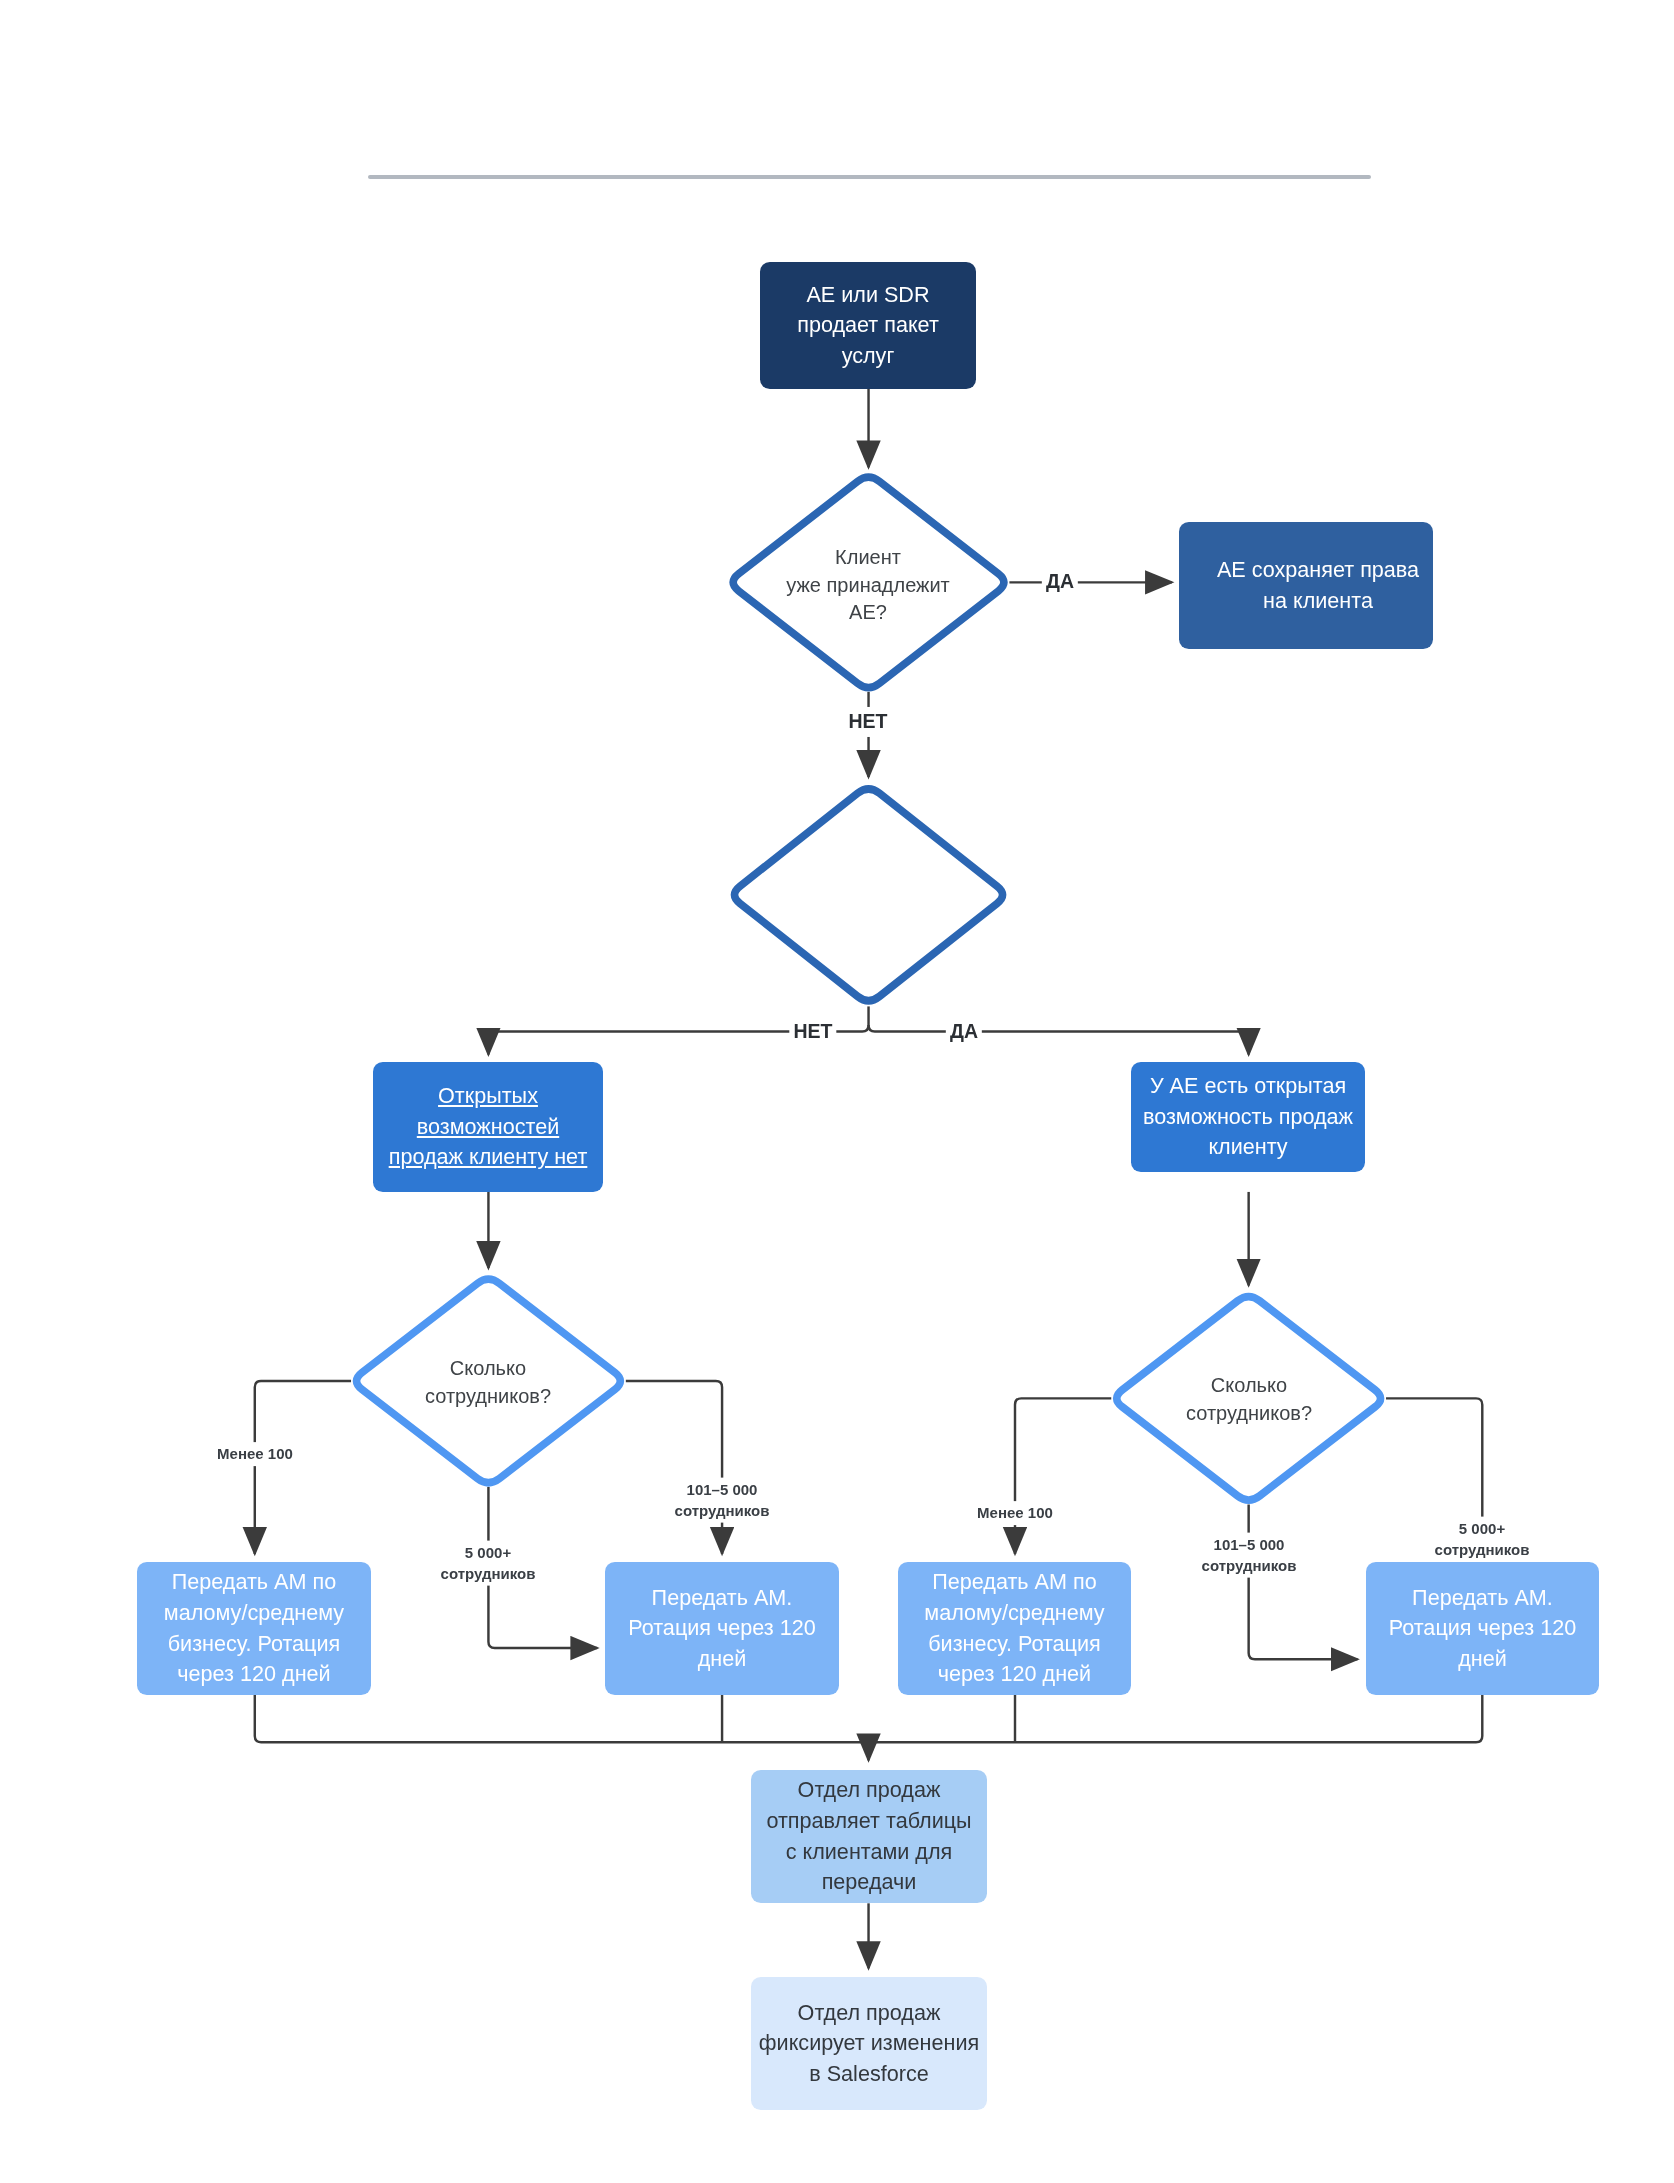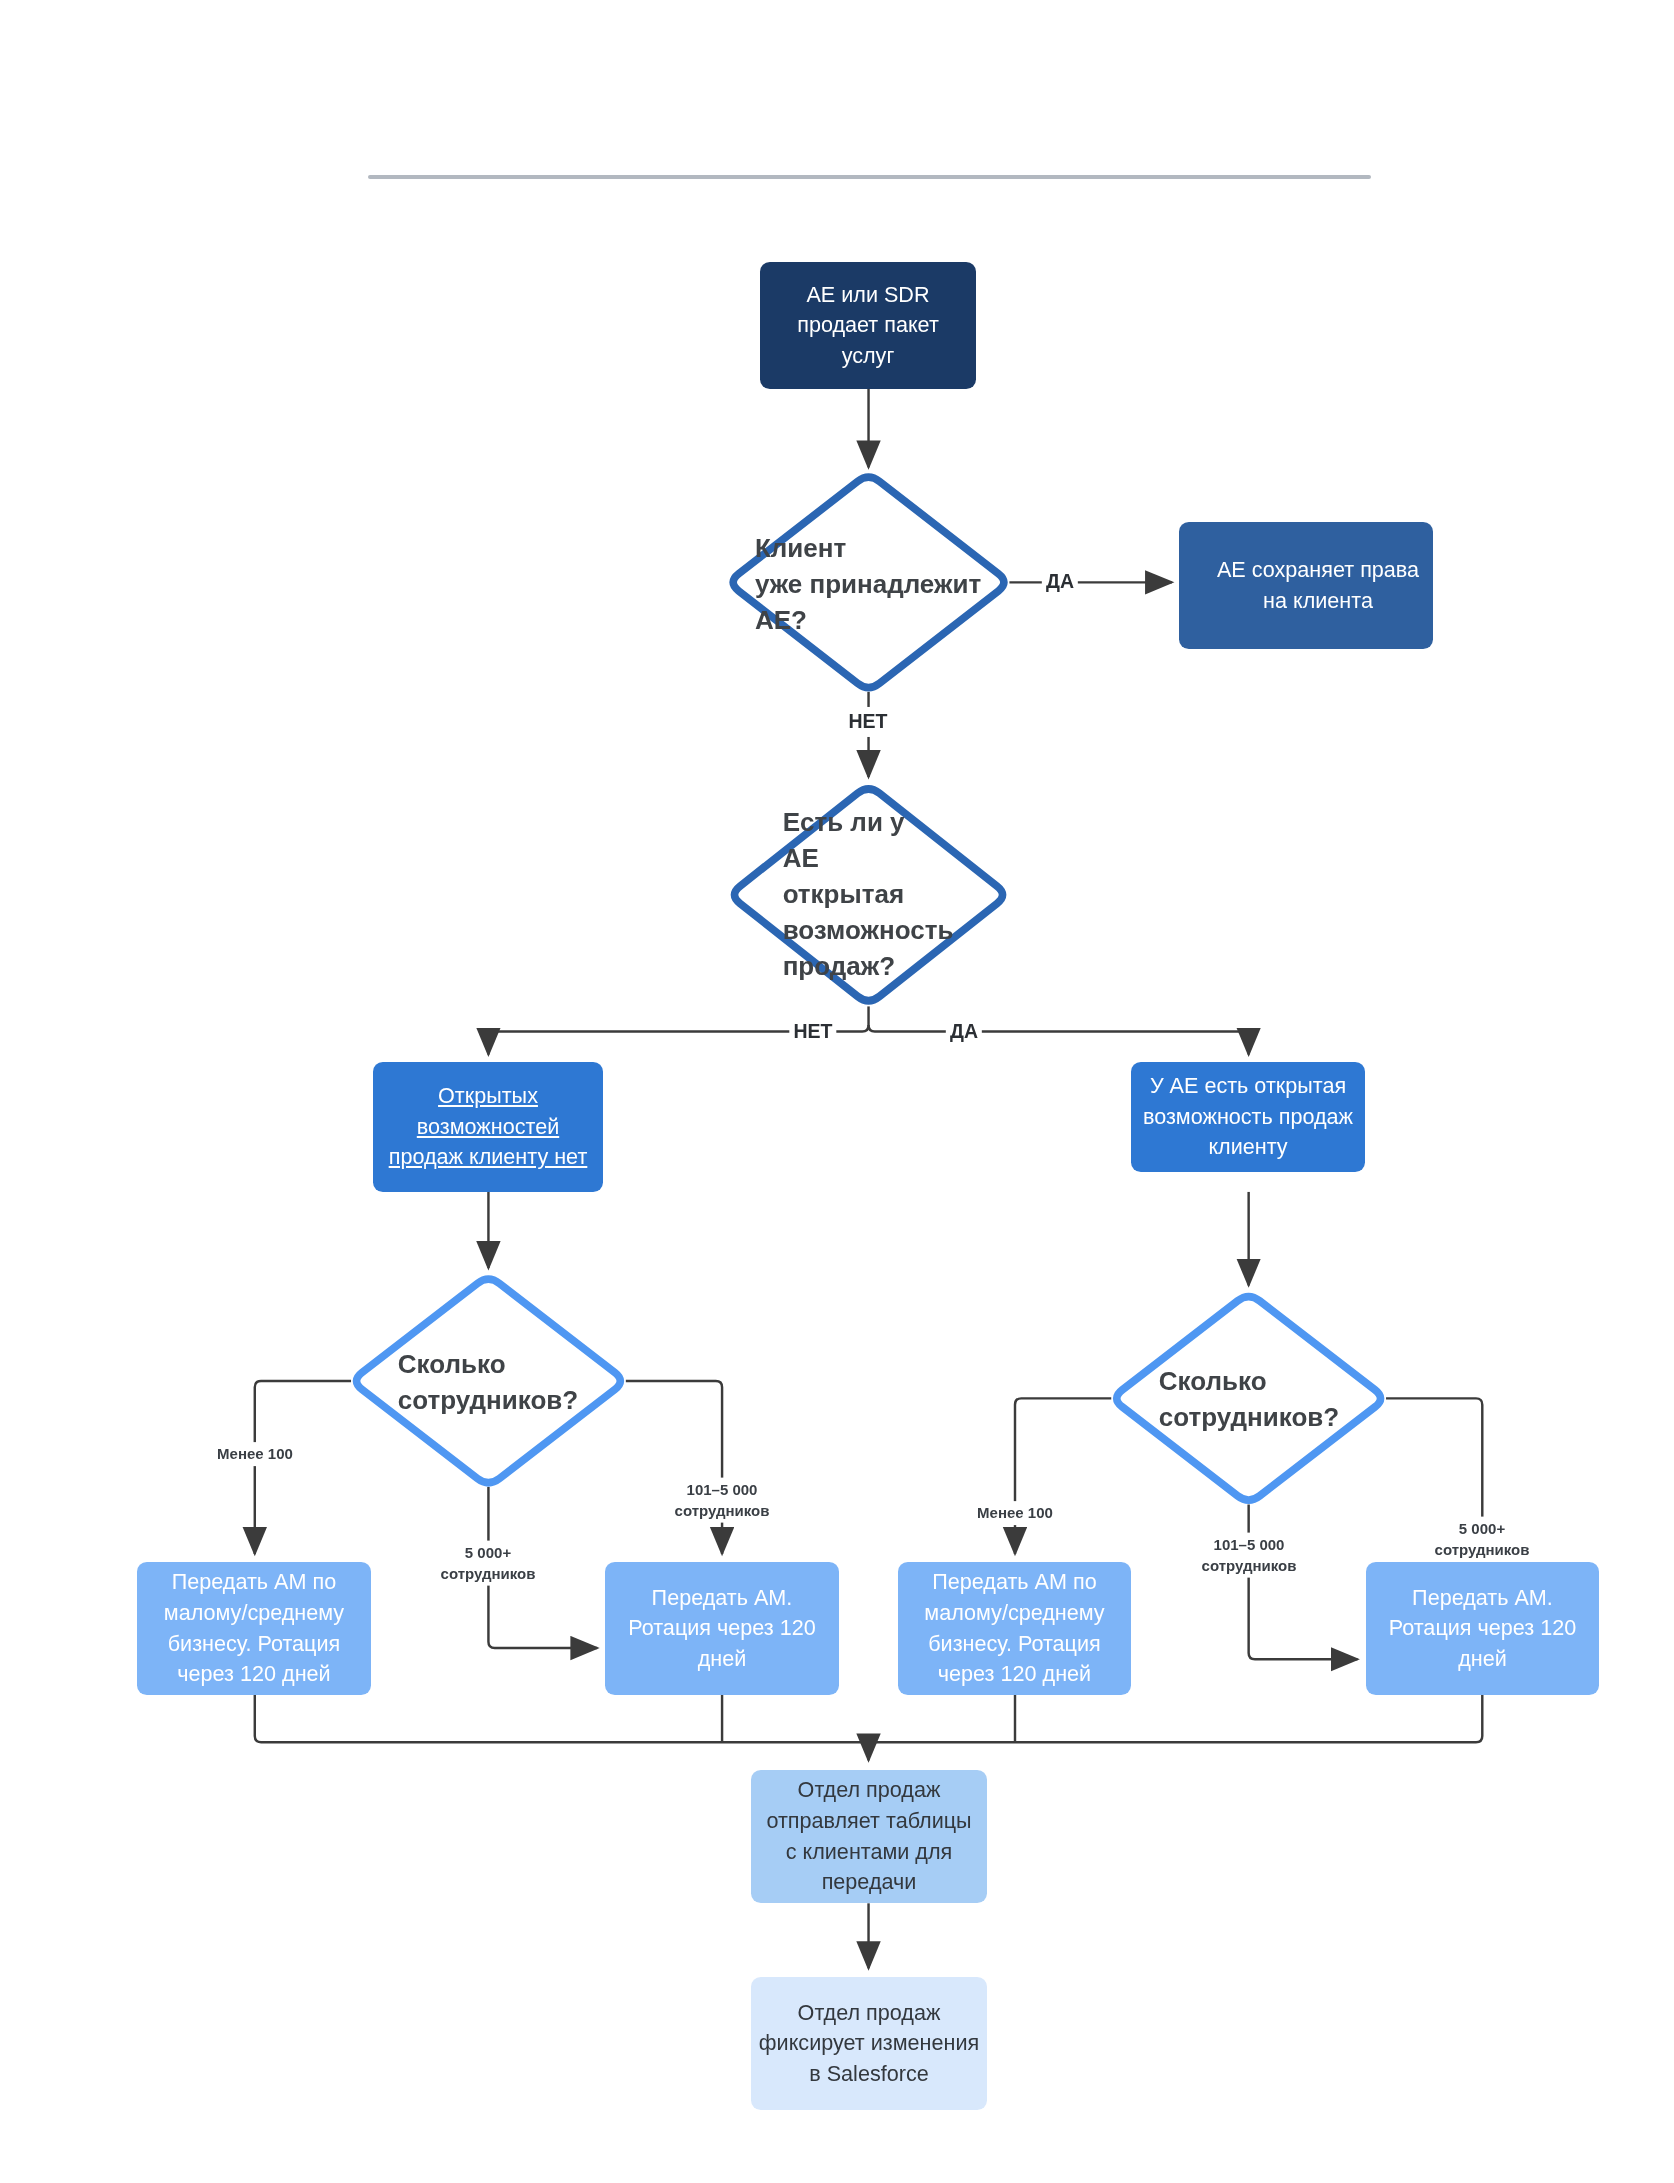--- a/index.html
+++ b/index.html
@@ -50,8 +50,8 @@
   
   .dtext{
     position:absolute;z-index:2;transform:translate(-50%,-50%);
-    white-space:pre-line;
-    color:#3f4347;font-size:26px;line-height:1.38;font-weight:bold;
+    text-align:center;white-space:pre-line;
+    color:#3f4347;font-size:20px;line-height:1.38;
   }
   
   .elabel{

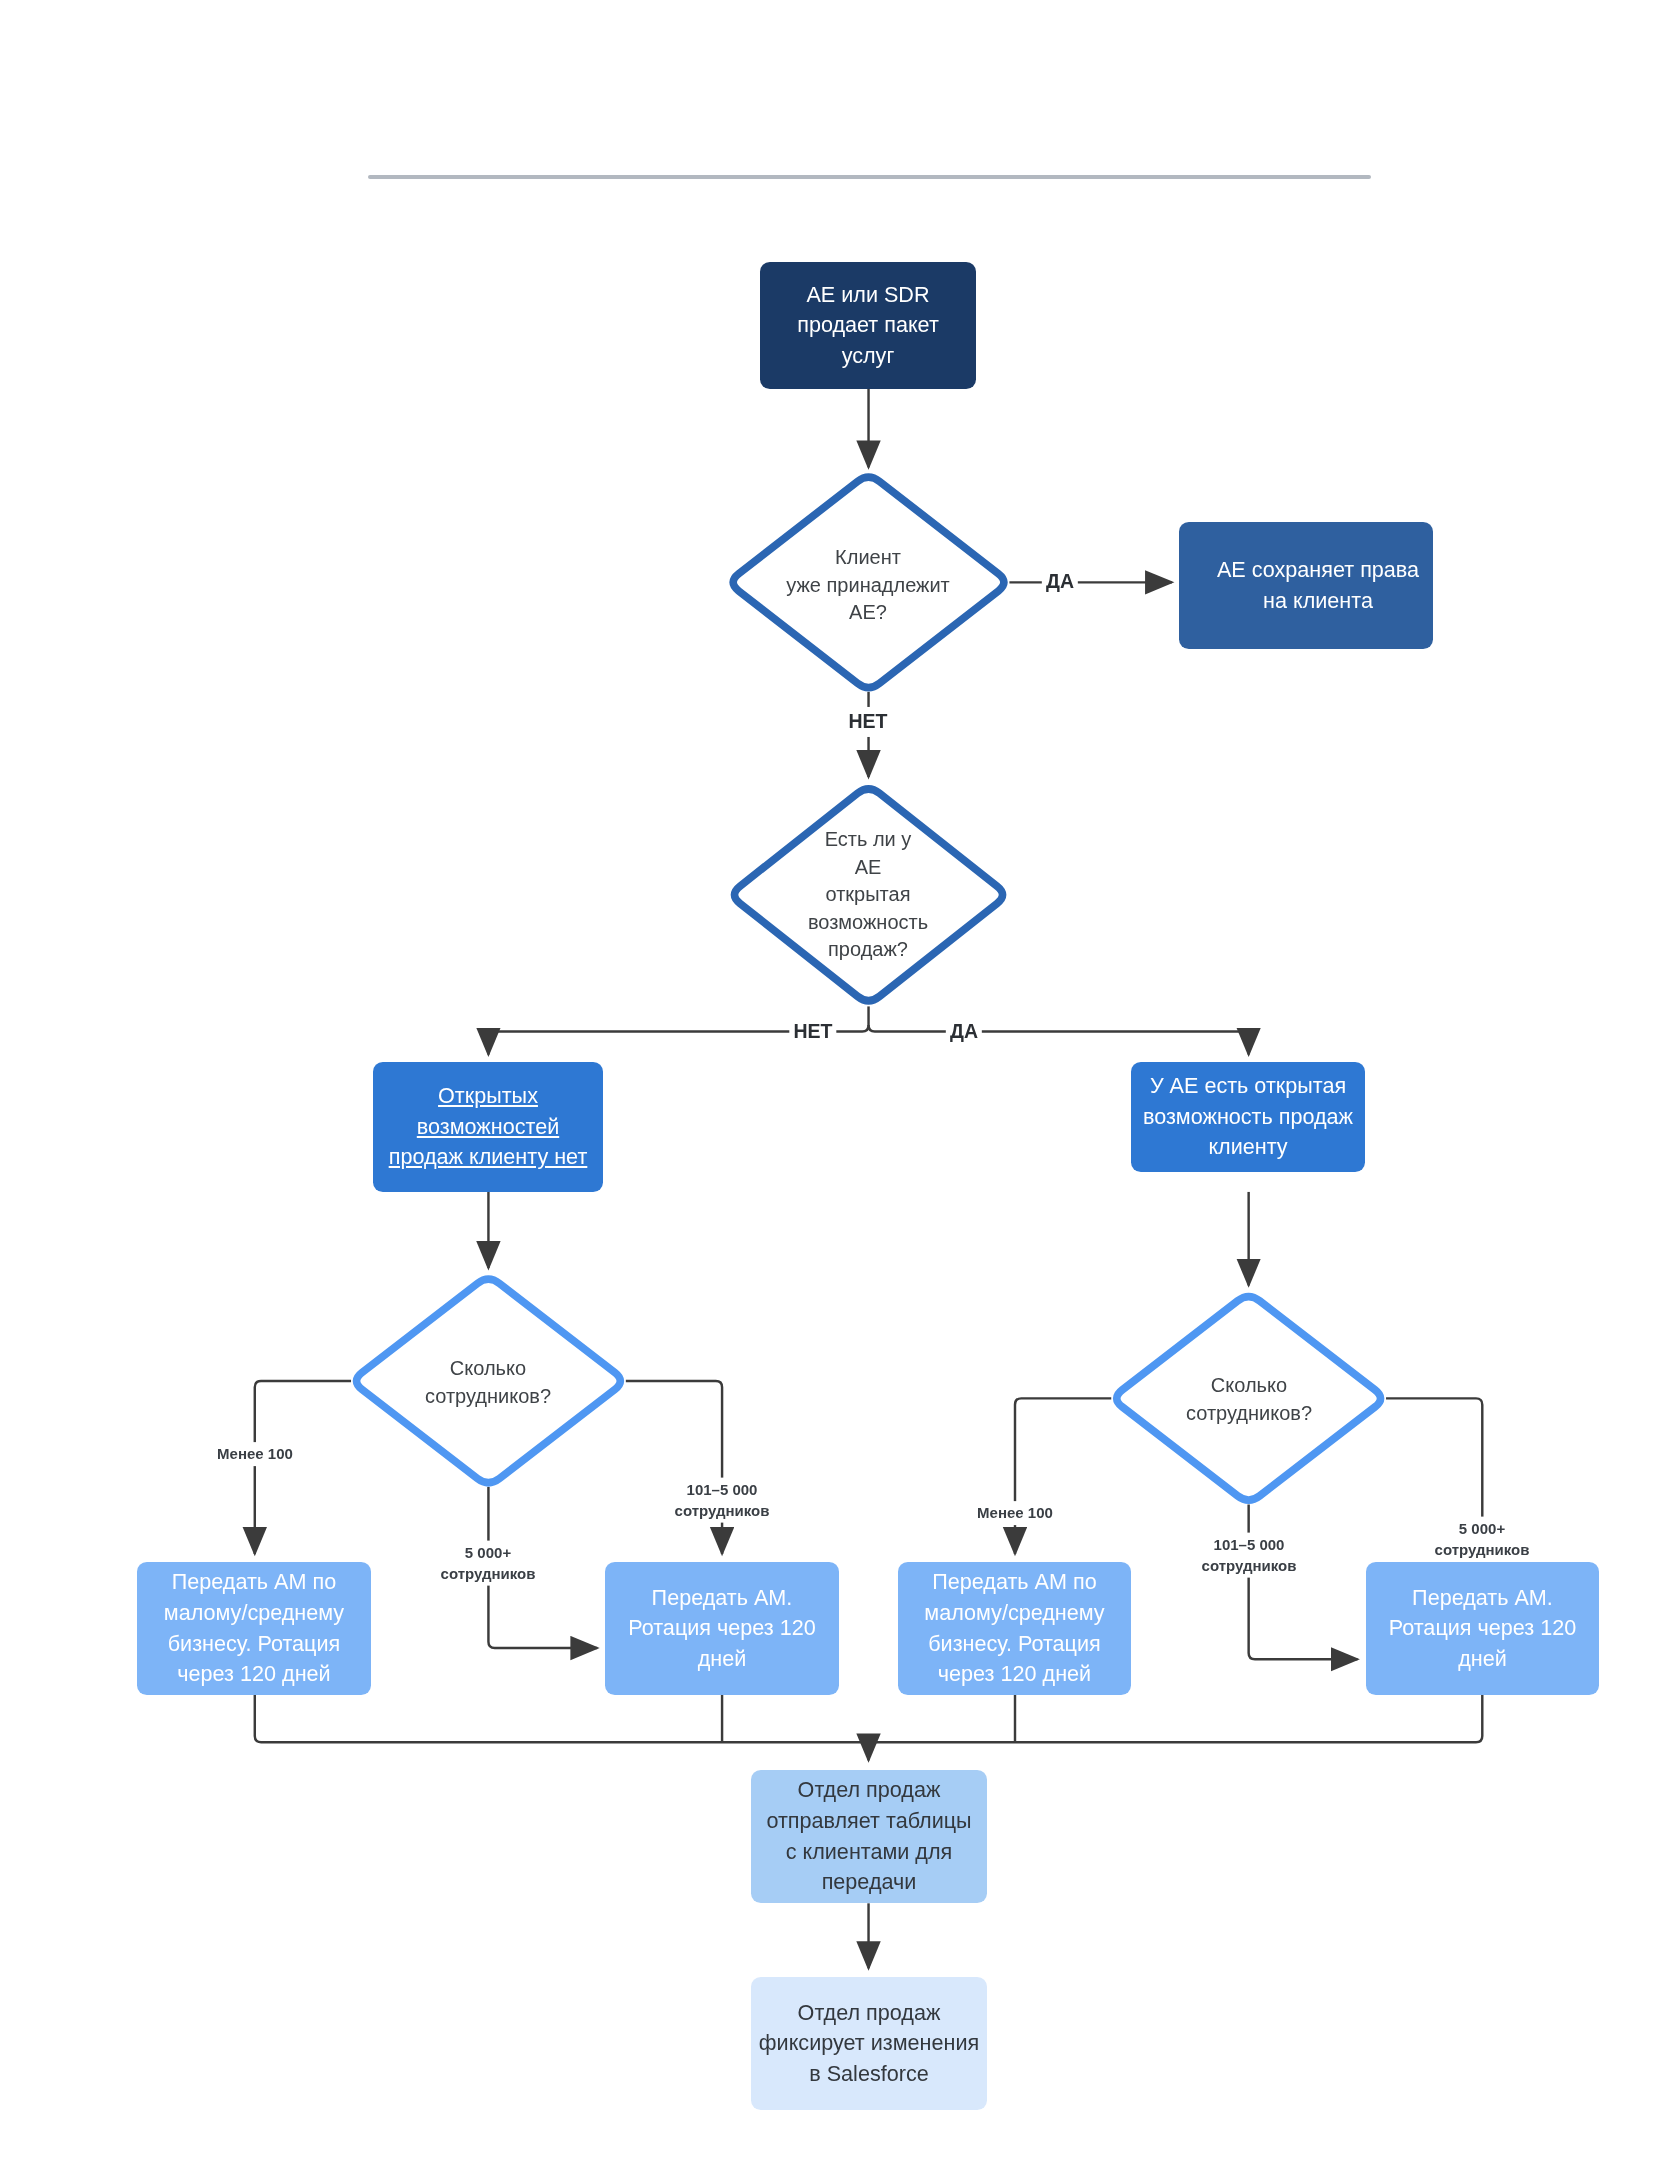--- a/index.html
+++ b/index.html
@@ -157,11 +157,6 @@
   <div class="dtext" style="left:868px;top:585px;">Клиент
 уже принадлежит
 AE?</div>
-  <div class="dtext" style="left:868px;top:895px;">Есть ли у
-AE
-открытая
-возможность
-продаж?</div>
   <div class="dtext" style="left:488px;top:1383px;">Сколько
 сотрудников?</div>
   <div class="dtext" style="left:1249px;top:1400px;">Сколько

